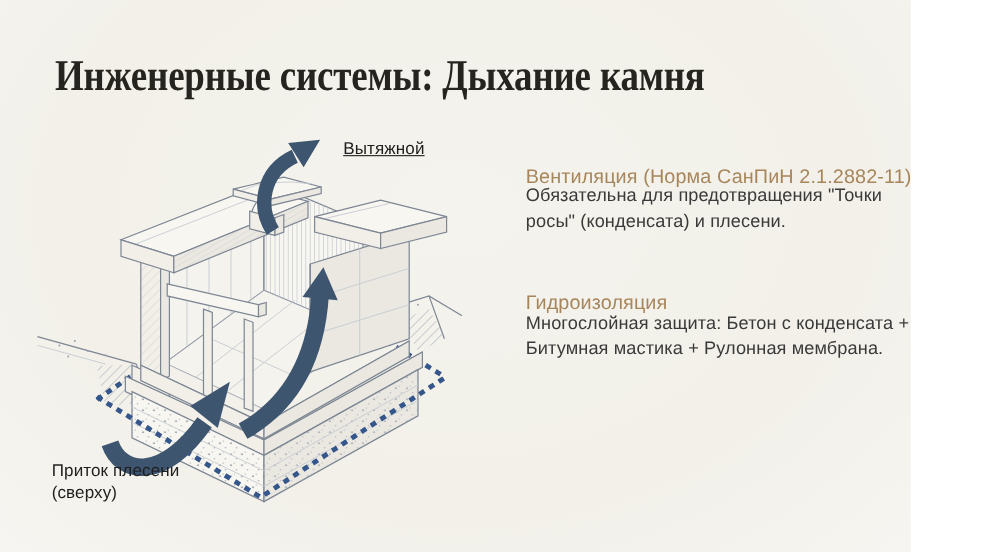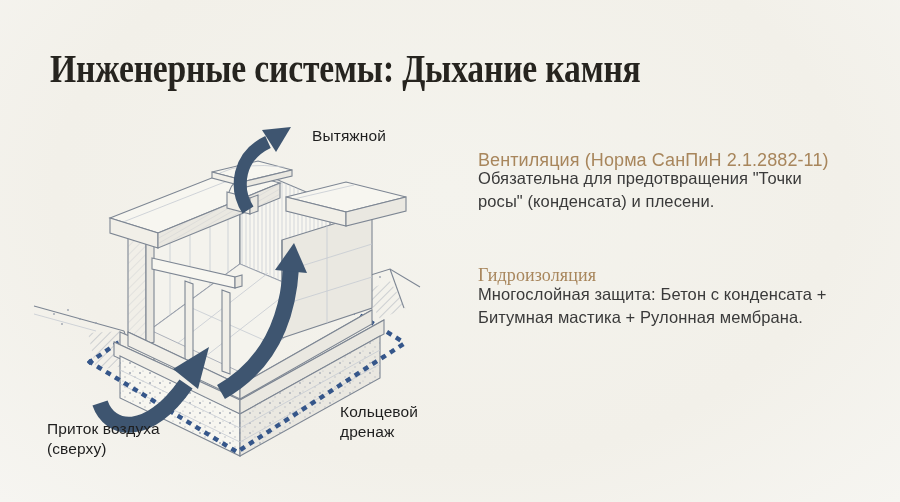--- a/index.html
+++ b/index.html
@@ -10,7 +10,7 @@
   html,body{width:900px;height:502px;}
   body{font-family:"Liberation Sans", sans-serif;}
   .slide{
-    position:relative;width:900px;height:502px;overflow:hidden;
+    position:relative;width:828px;height:502px;overflow:hidden;
     background:radial-gradient(ellipse at 50% 38%, #f4f3ed 0%, #f2f0e9 62%, #f6f5f1 100%);
   }
   .title{

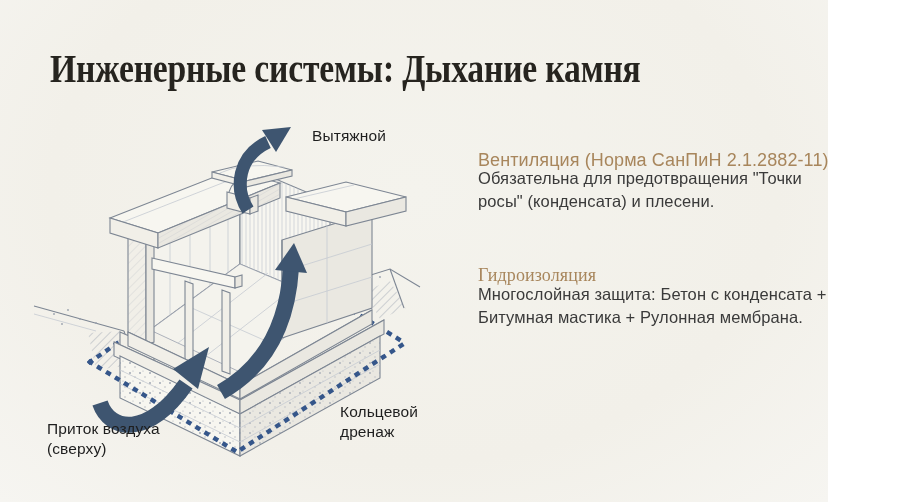--- a/index.html
+++ b/index.html
@@ -24,7 +24,7 @@
     position:absolute;color:var(--label-ink);font-size:15.5px;line-height:1.3;
     letter-spacing:0.1px;
   }
-  .dlabel-exhaust{left:312px;top:126px;}
+  .dlabel-exhaust{left:312px;top:126px;text-decoration:underline;}
   .dlabel-intake{left:47px;top:419px;}
   .dlabel-drainage{left:340px;top:402px;}
   .sec-heading{

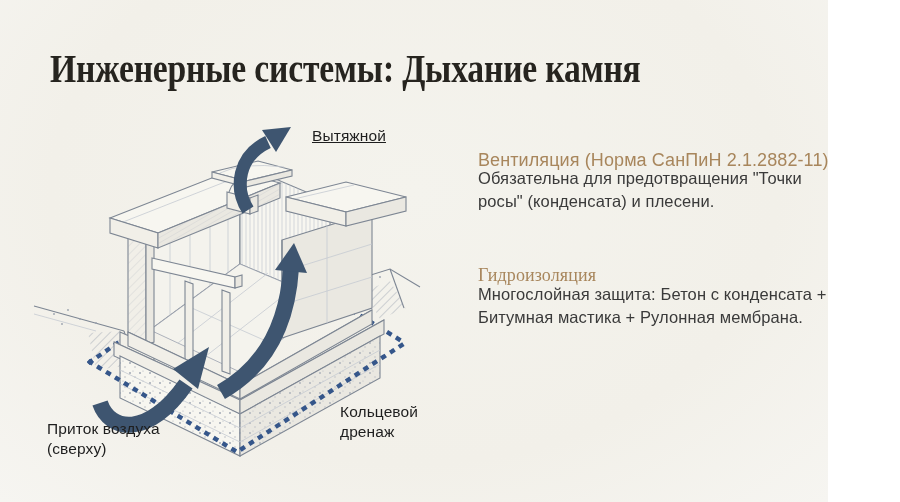--- a/index.html
+++ b/index.html
@@ -37,7 +37,7 @@
   }
   .h-vent{top:134px;}
   .p-vent{top:167px;}
-  .h-hydro{top:249px;font-family:Liberation Serif, serif;}
+  .h-hydro{top:249px;}
   .p-hydro{top:283px;}
   
   .ln{stroke:var(--line);stroke-width:1.1;fill:none;}

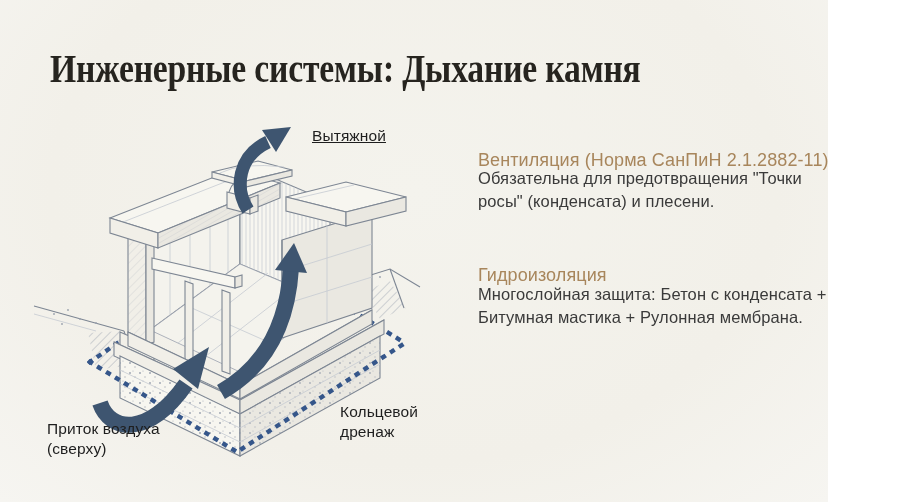--- a/index.html
+++ b/index.html
@@ -196,10 +196,6 @@
     <div>Приток воздуха</div>
     <div>(сверху)</div>
   </div>
-  <div class="dlabel dlabel-drainage">
-    <div>Кольцевой</div>
-    <div>дренаж</div>
-  </div>
 
   <div class="sec-heading h-vent">Вентиляция (Норма СанПиН 2.1.2882-11)</div>
   <div class="sec-body p-vent">Обязательна для предотвращения "Точки росы" (конденсата) и плесени.</div>

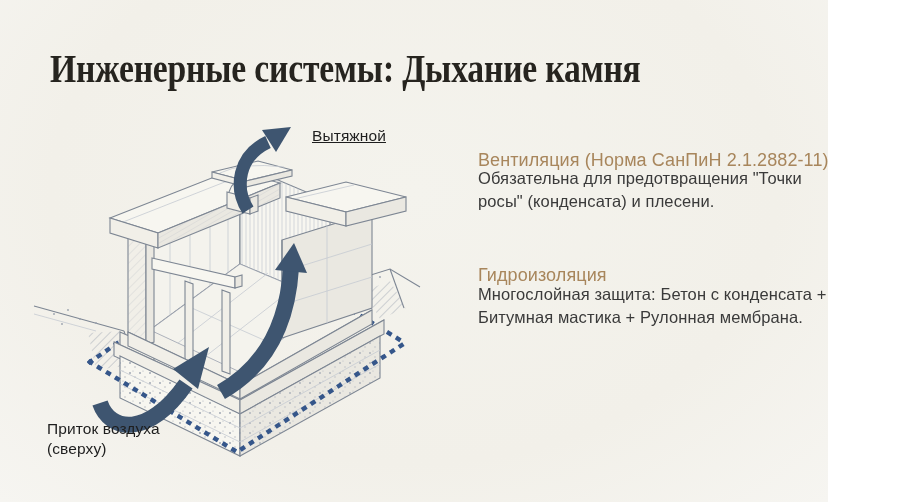--- a/index.html
+++ b/index.html
@@ -193,7 +193,7 @@
     <div>Вытяжной</div>
   </div>
   <div class="dlabel dlabel-intake">
-    <div>Приток воздуха</div>
+    <div>Приток плесени</div>
     <div>(сверху)</div>
   </div>
 

